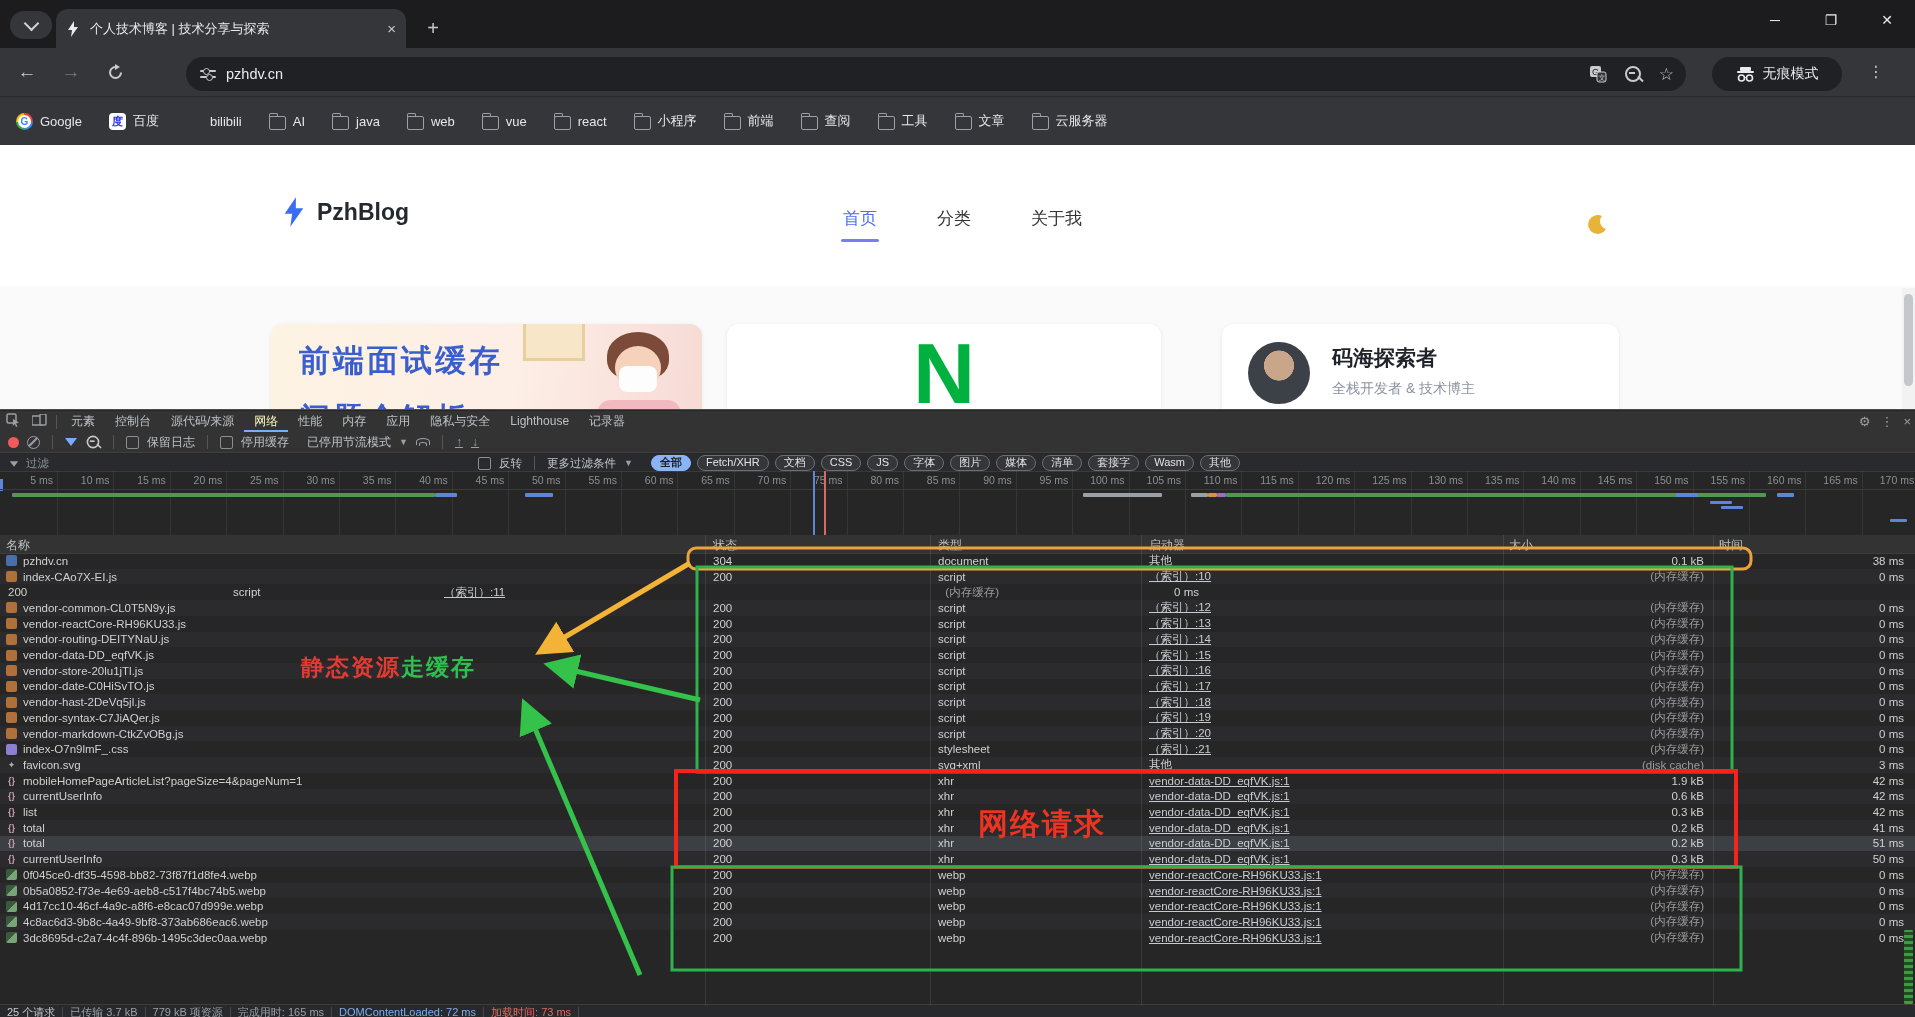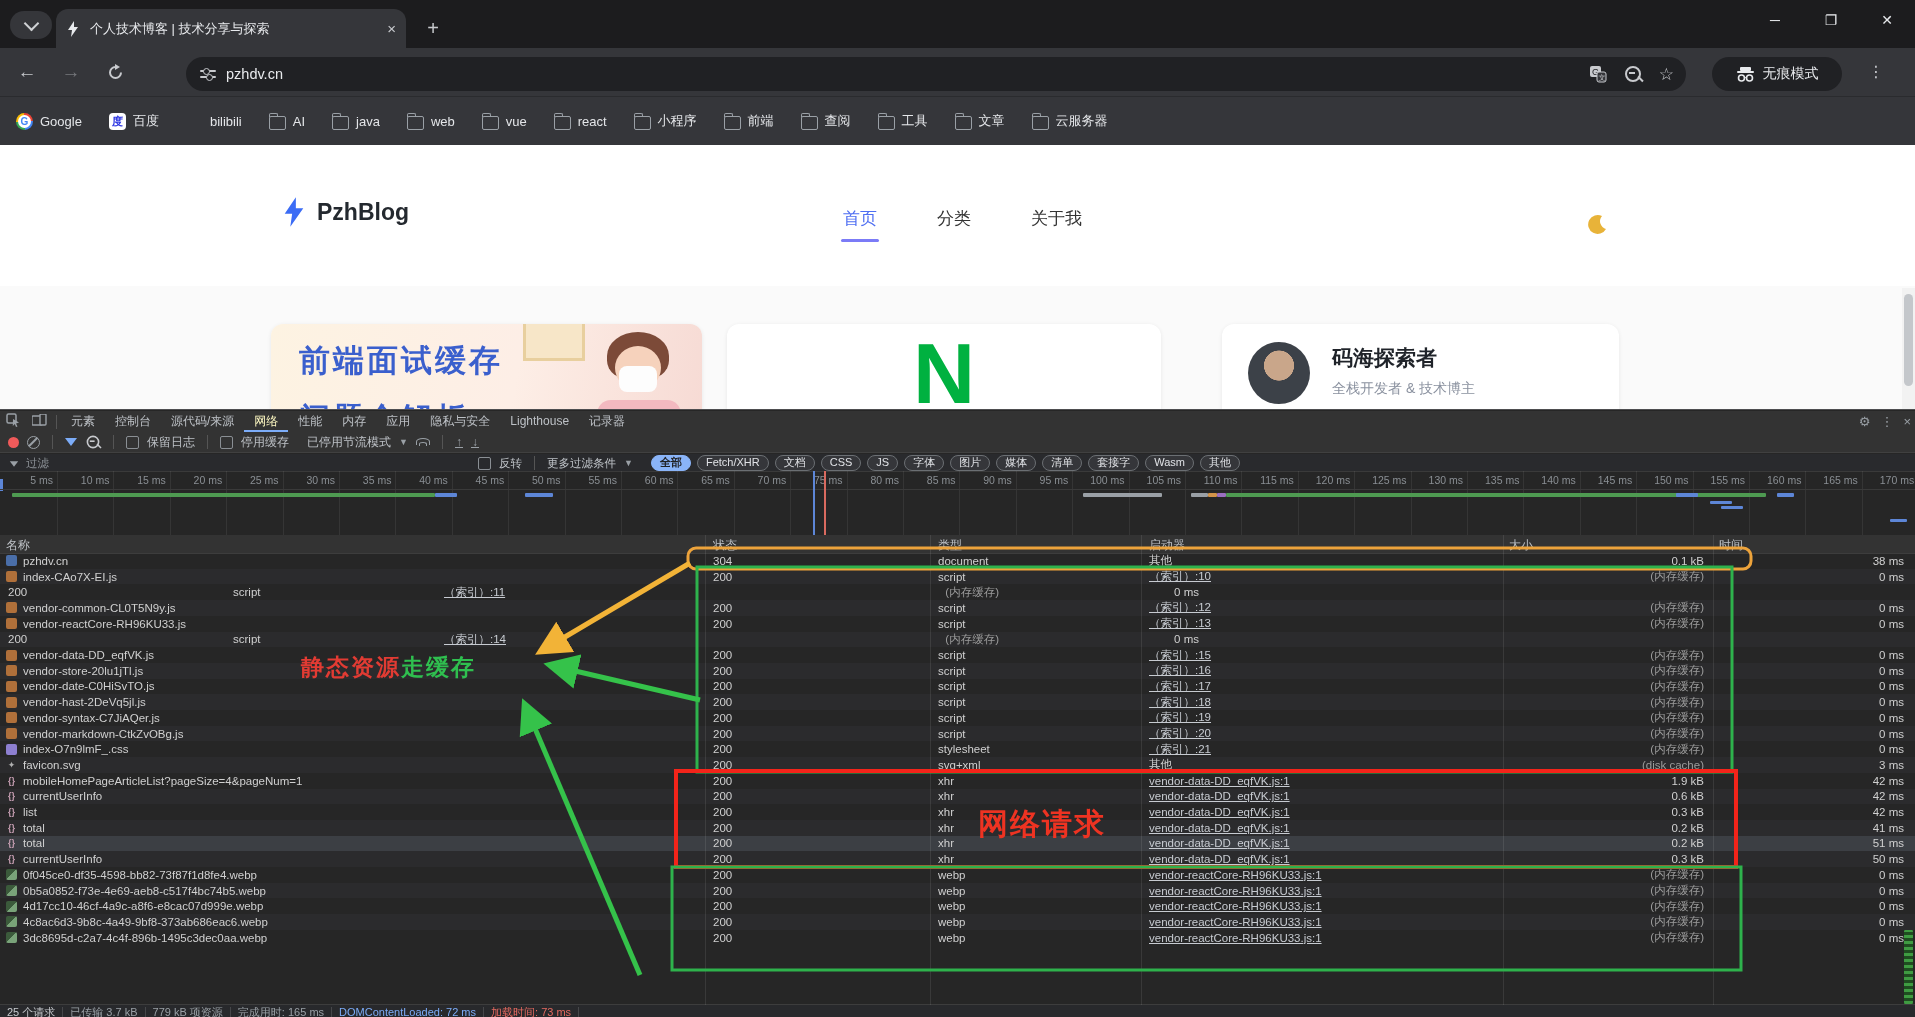--- a/index.html
+++ b/index.html
@@ -556,6 +556,10 @@
           <span class="c-time">0 ms</span>
         </div>
         <div class="nrow odd" style="top: 78.5px;">
+          <span class="c-name">
+            <span class="ric ric-js"></span>
+            <span>vendor-routing-DEITYNaU.js</span>
+          </span>
           <span class="c-status">200</span>
           <span class="c-type">script</span>
           <span class="c-init"><span class="lnk">（索引）:14</span></span>

